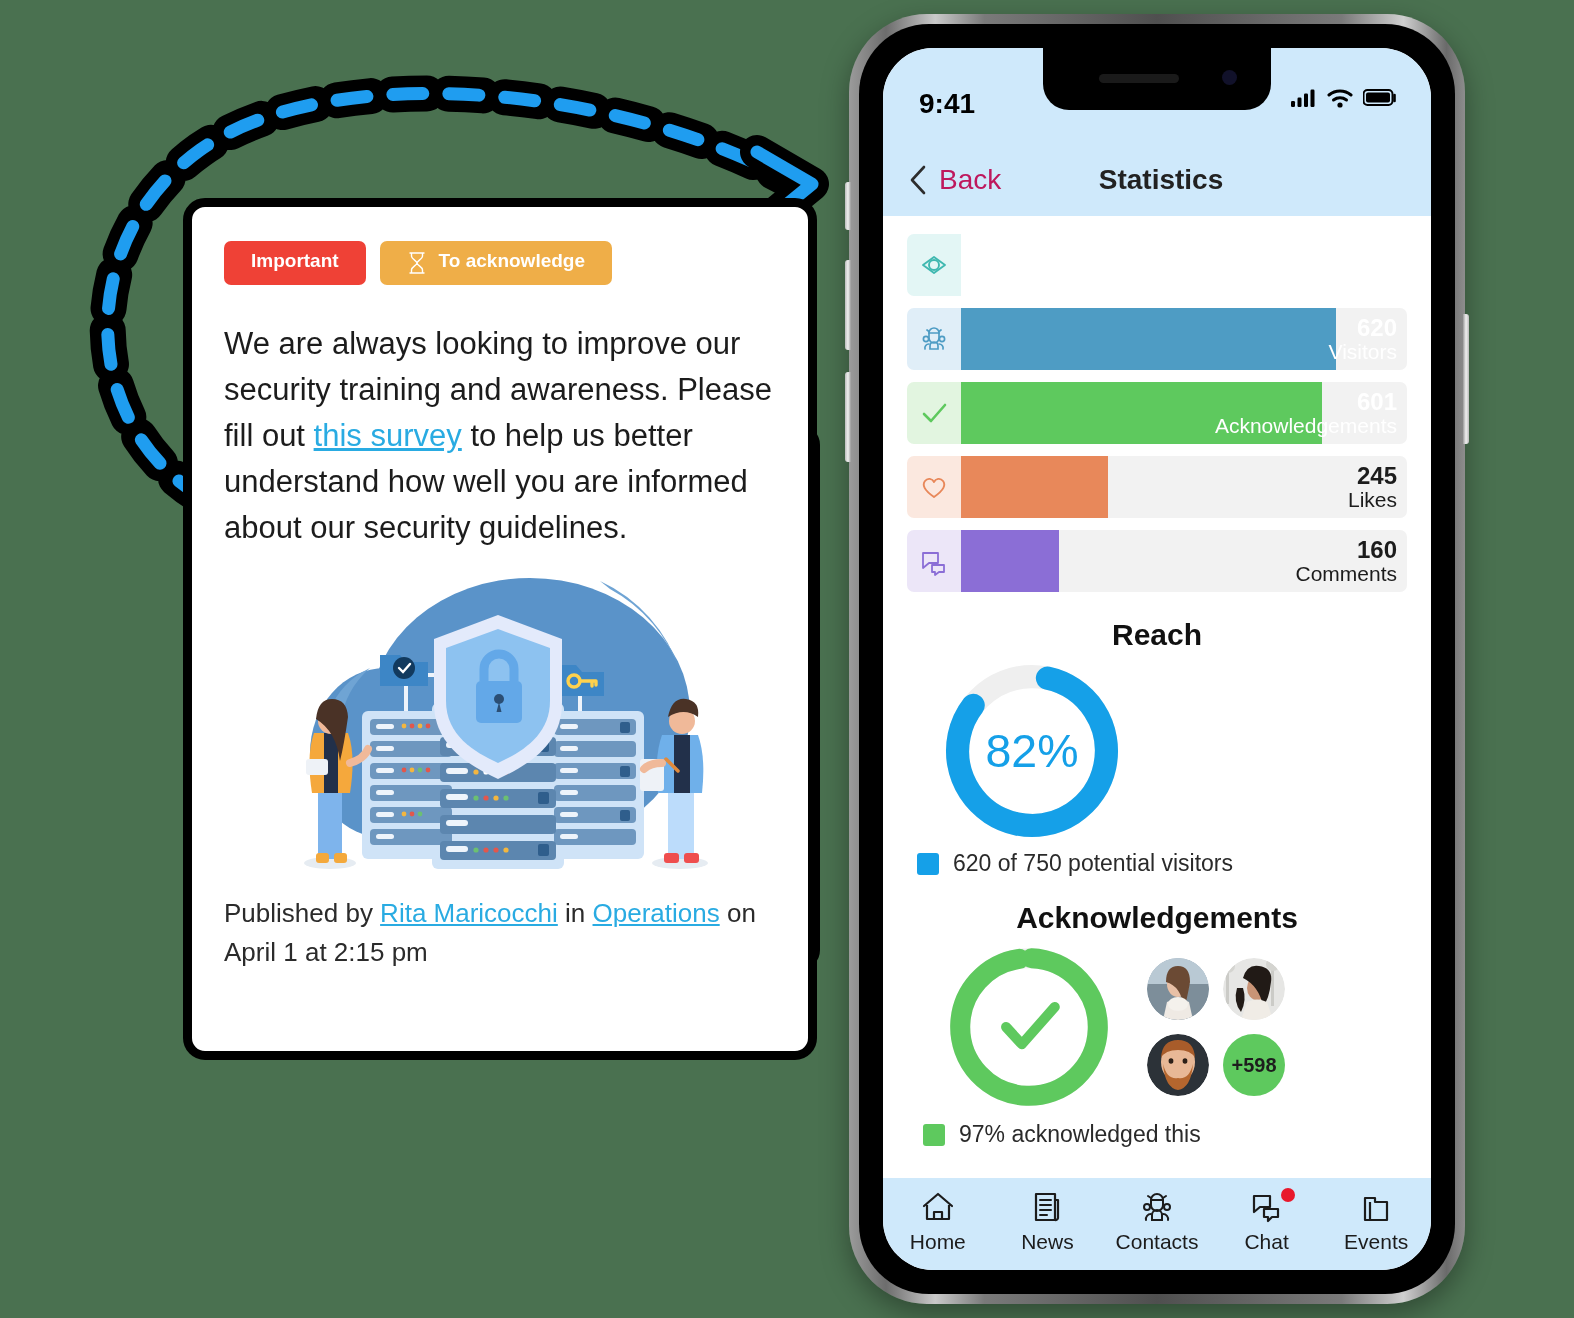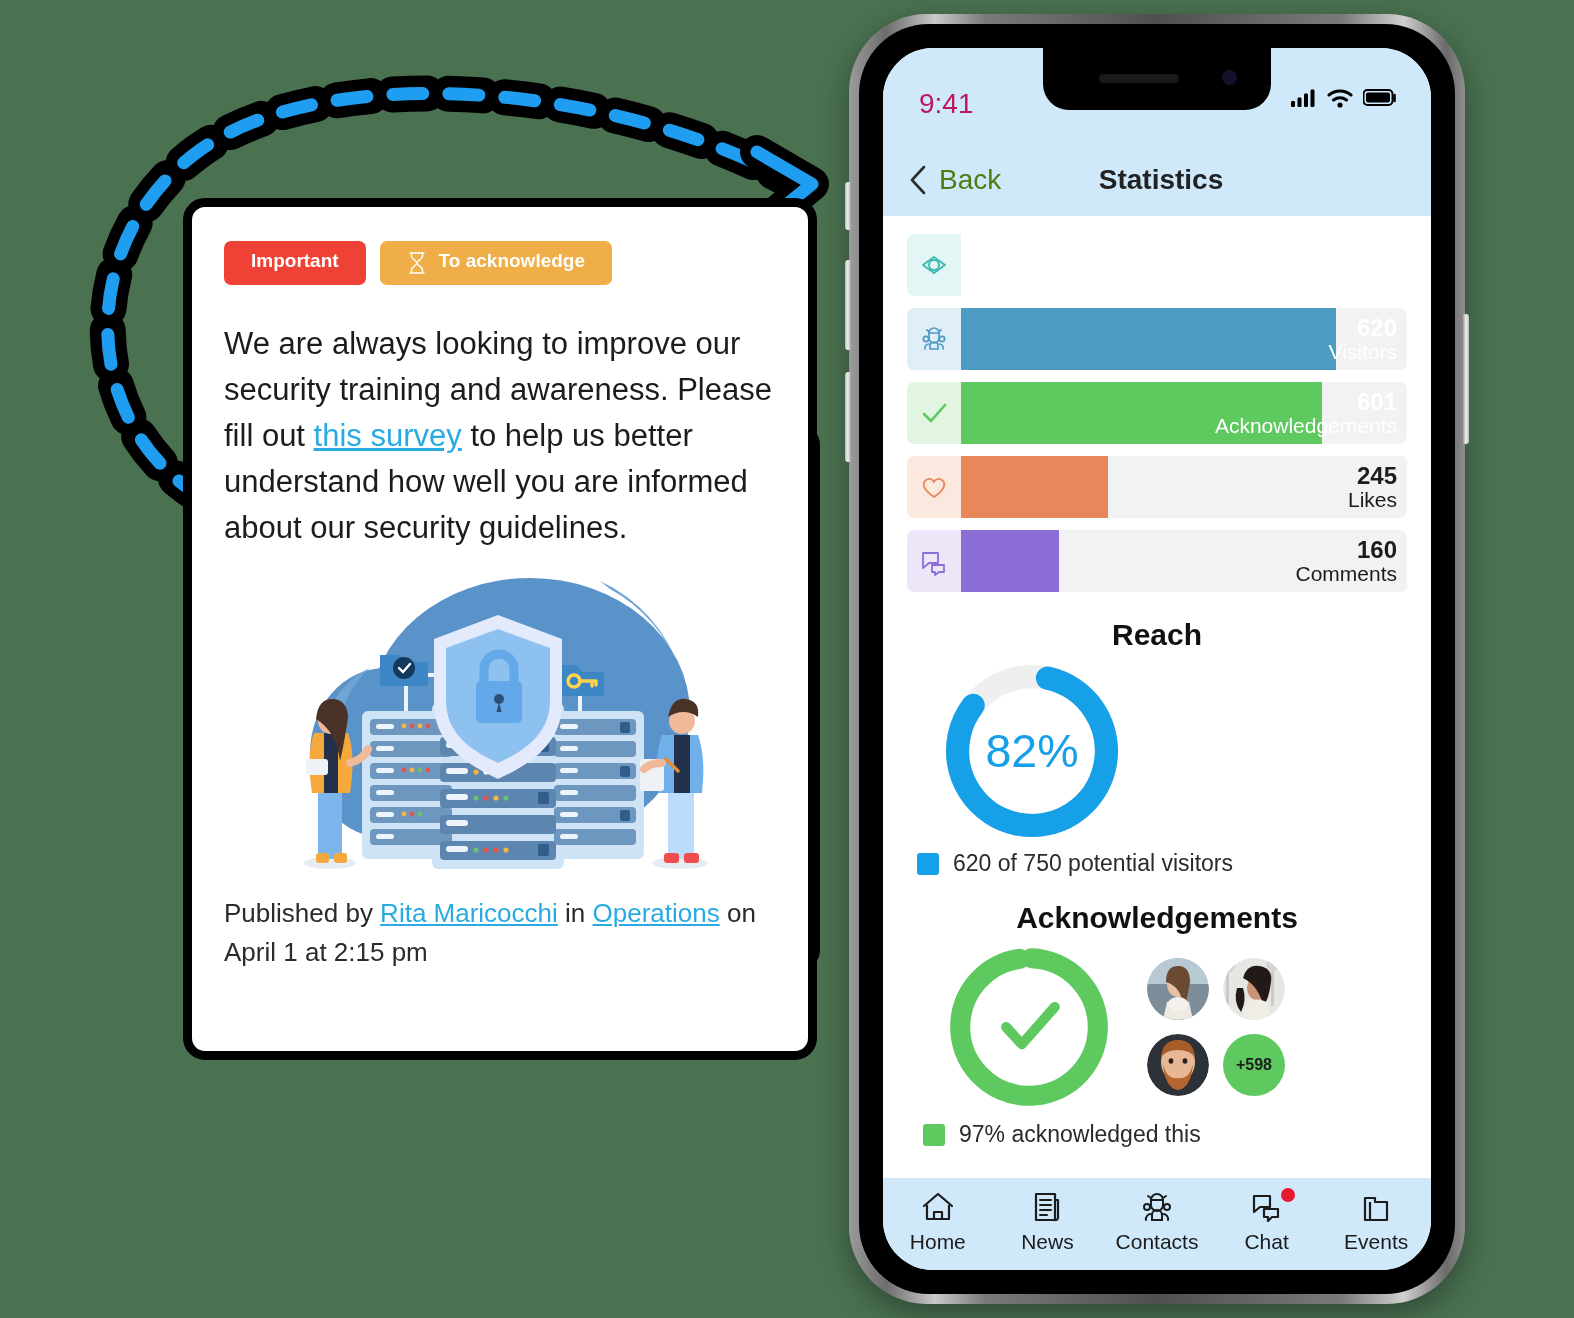--- a/index.html
+++ b/index.html
@@ -102,7 +102,7 @@
     display: flex; align-items: flex-start; justify-content: space-between;
     padding: 40px 34px 0 36px;
   }
-  .clock { font-size: 28px; font-weight: normal; color: #be185d; }
+  .clock { font-size: 28px; font-weight: bold; color: #000000; }
   .status-icons { display: flex; align-items: center; gap: 10px; }
   .notch {
     position: absolute; left: 50%; transform: translateX(-50%);

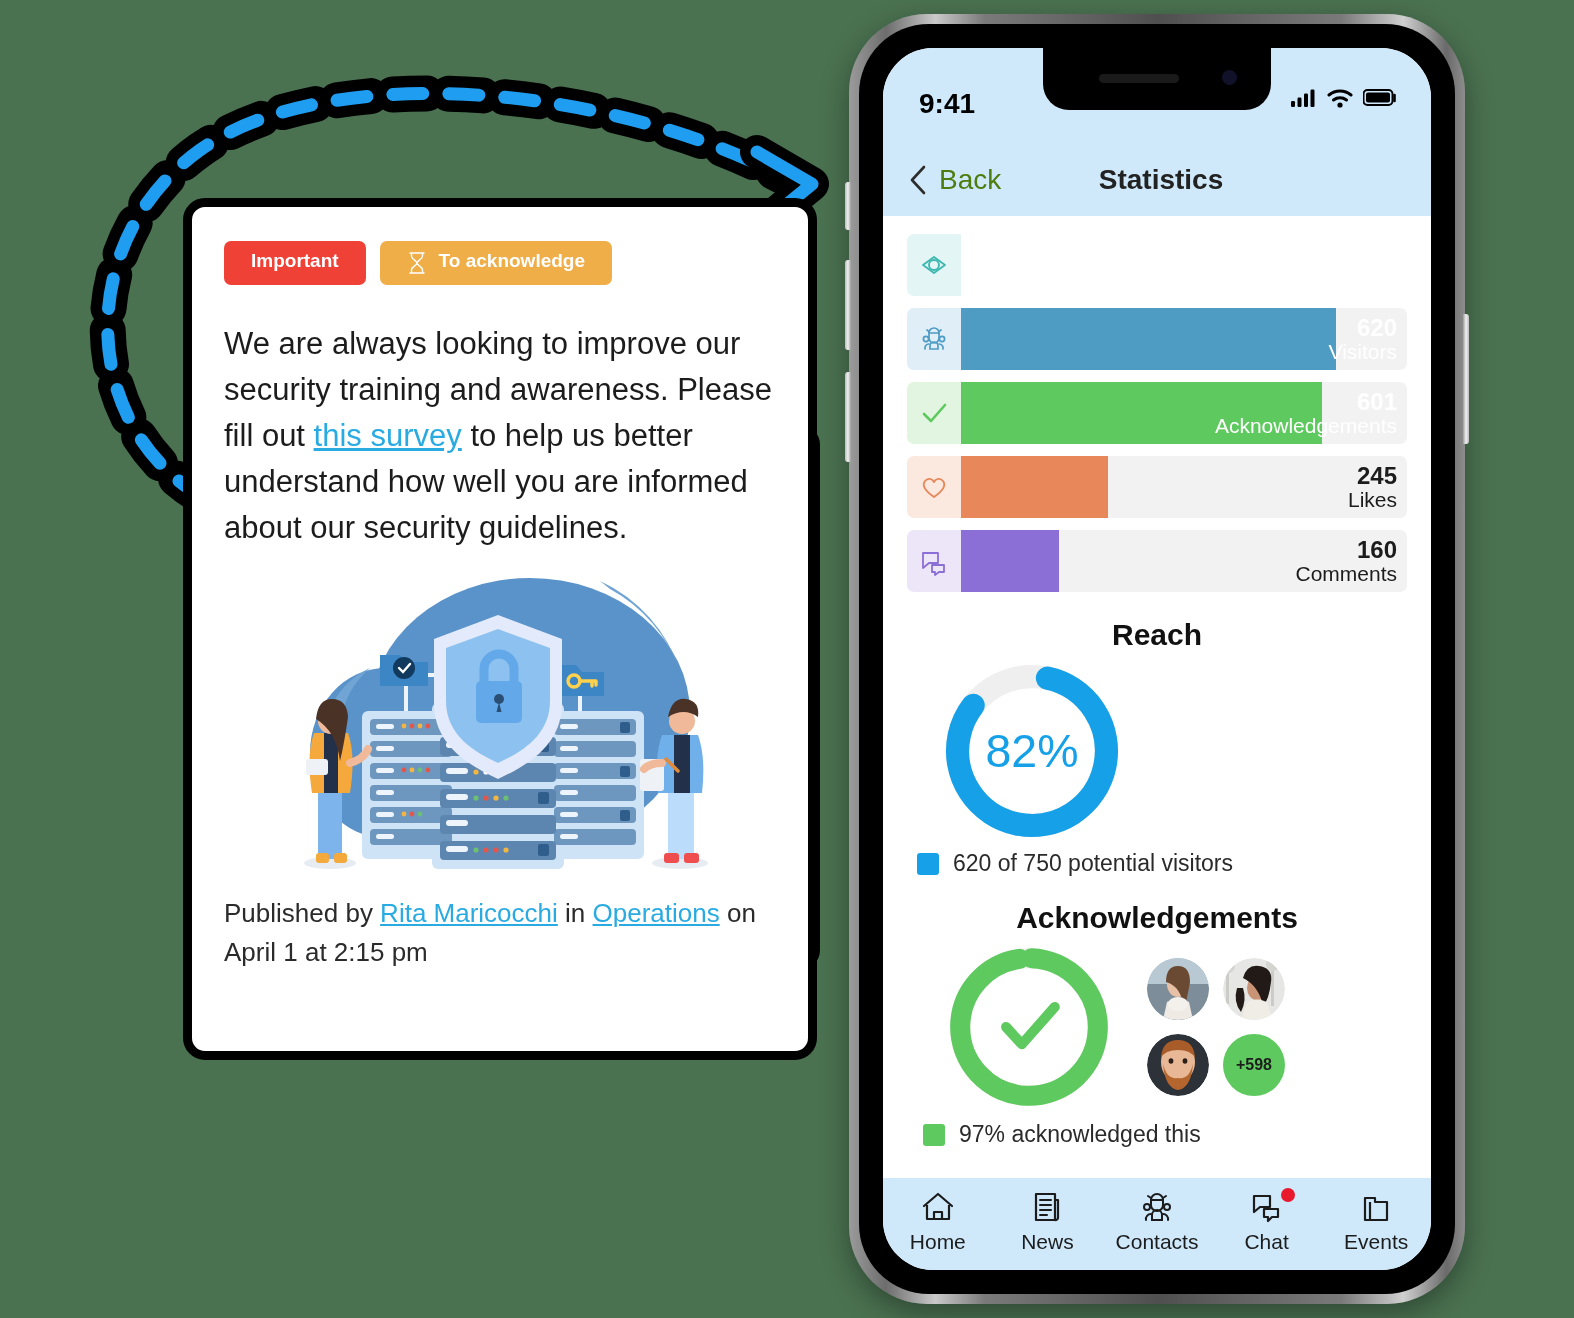--- a/index.html
+++ b/index.html
@@ -125,7 +125,7 @@
     position: relative;
   }
   .back { display: flex; align-items: center; gap: 12px; cursor: pointer; }
-  .back-label { font-size: 28px; color: #4d7c0f; }
+  .back-label { font-size: 28px; color: #be185d; }
   .nav-title {
     position: absolute; left: 8px; right: 0; text-align: center;
     font-size: 28px; font-weight: bold; color: #222; pointer-events: none;

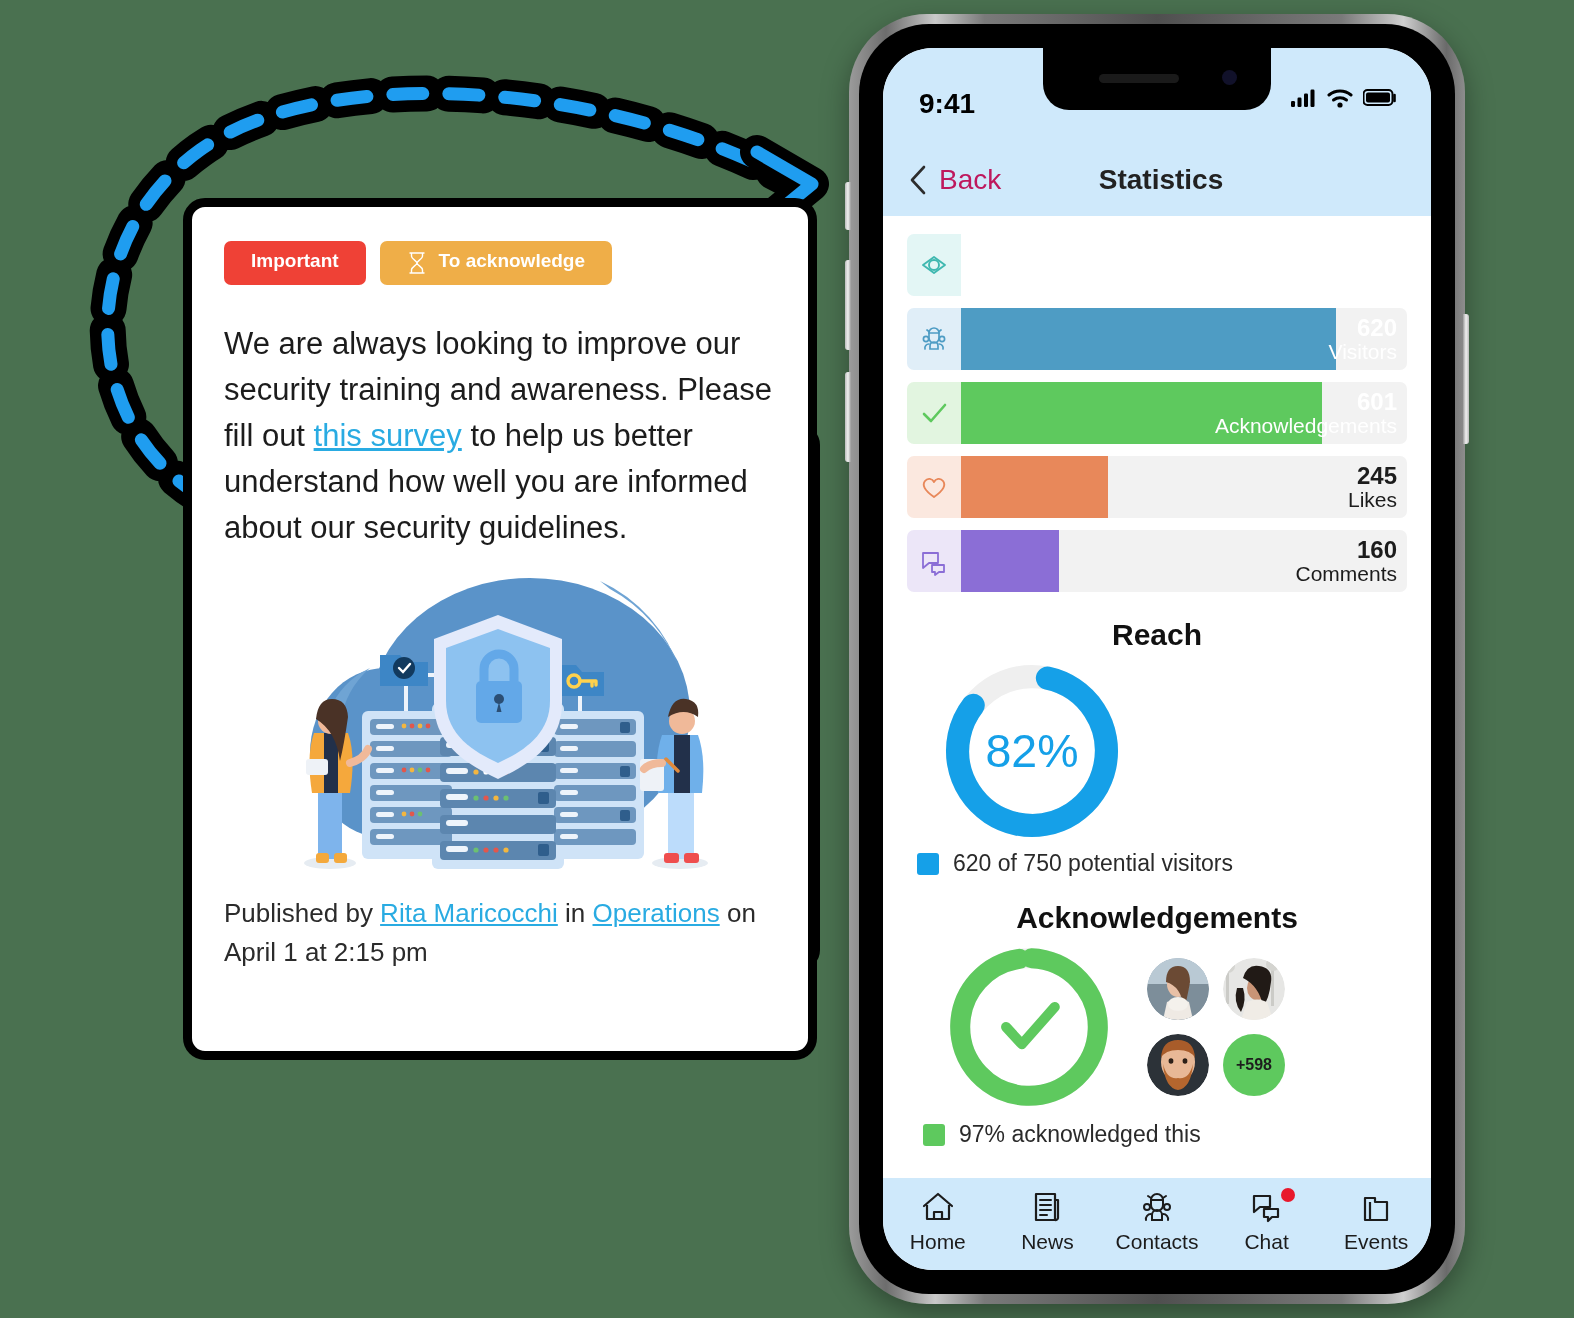--- a/index.html
+++ b/index.html
@@ -177,7 +177,7 @@
     width: 62px; height: 62px; border-radius: 50%;
     background: #5ec95e; color: #1d1d1d;
     display: flex; align-items: center; justify-content: center;
-    font-size: 16px; font-weight: 600;
+    font-size: 20px; font-weight: 600;
   }
 
   

